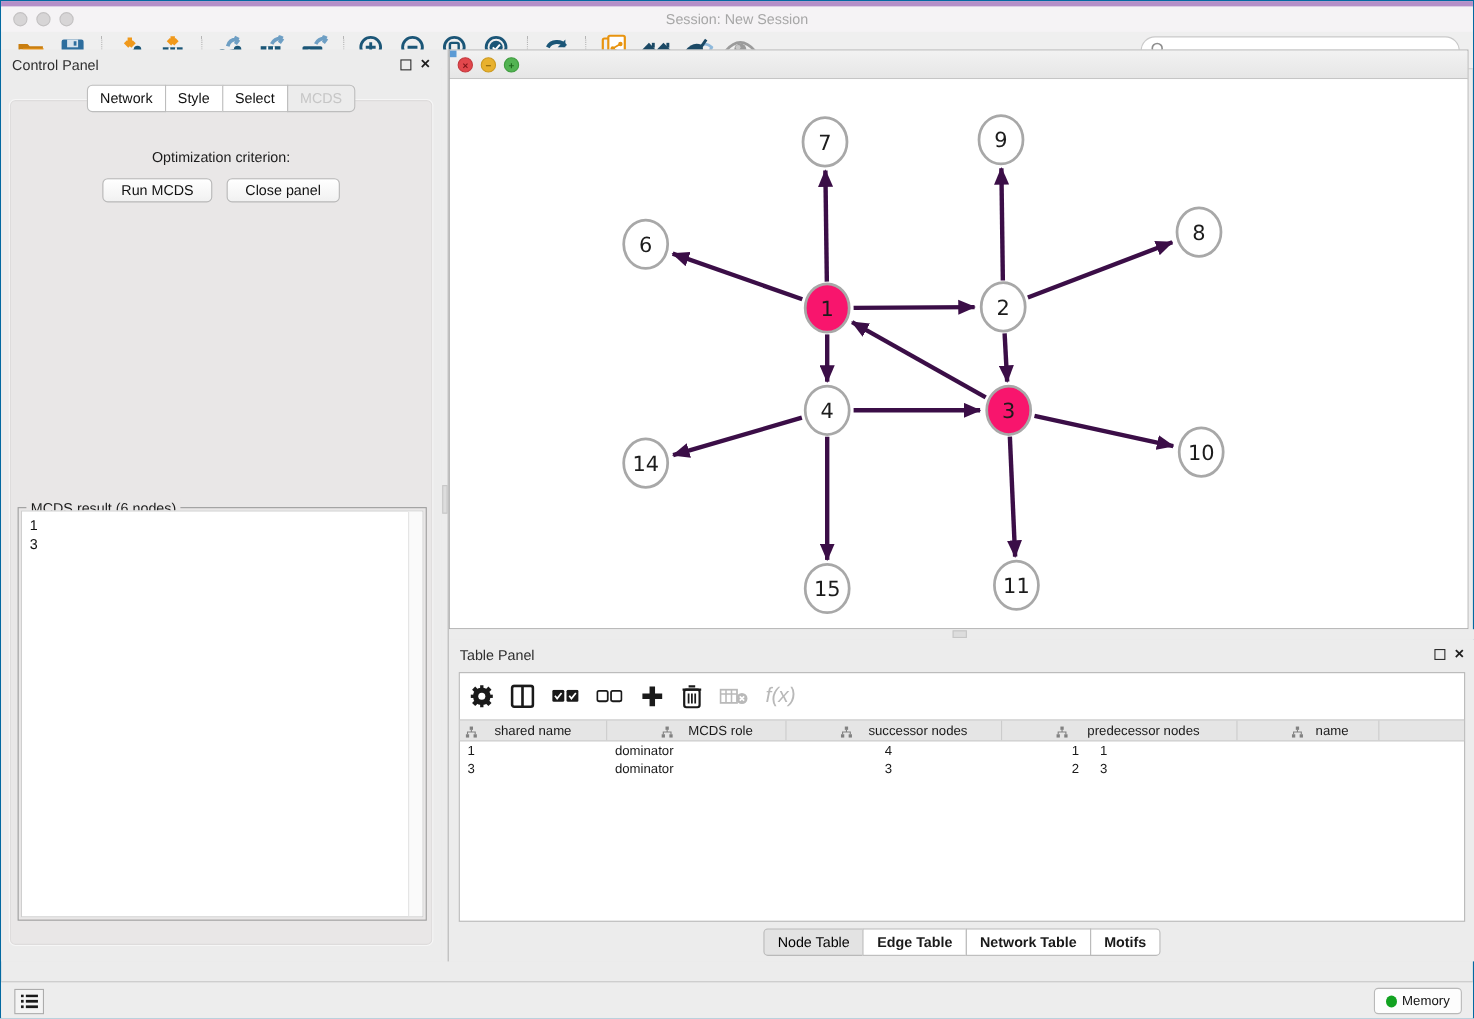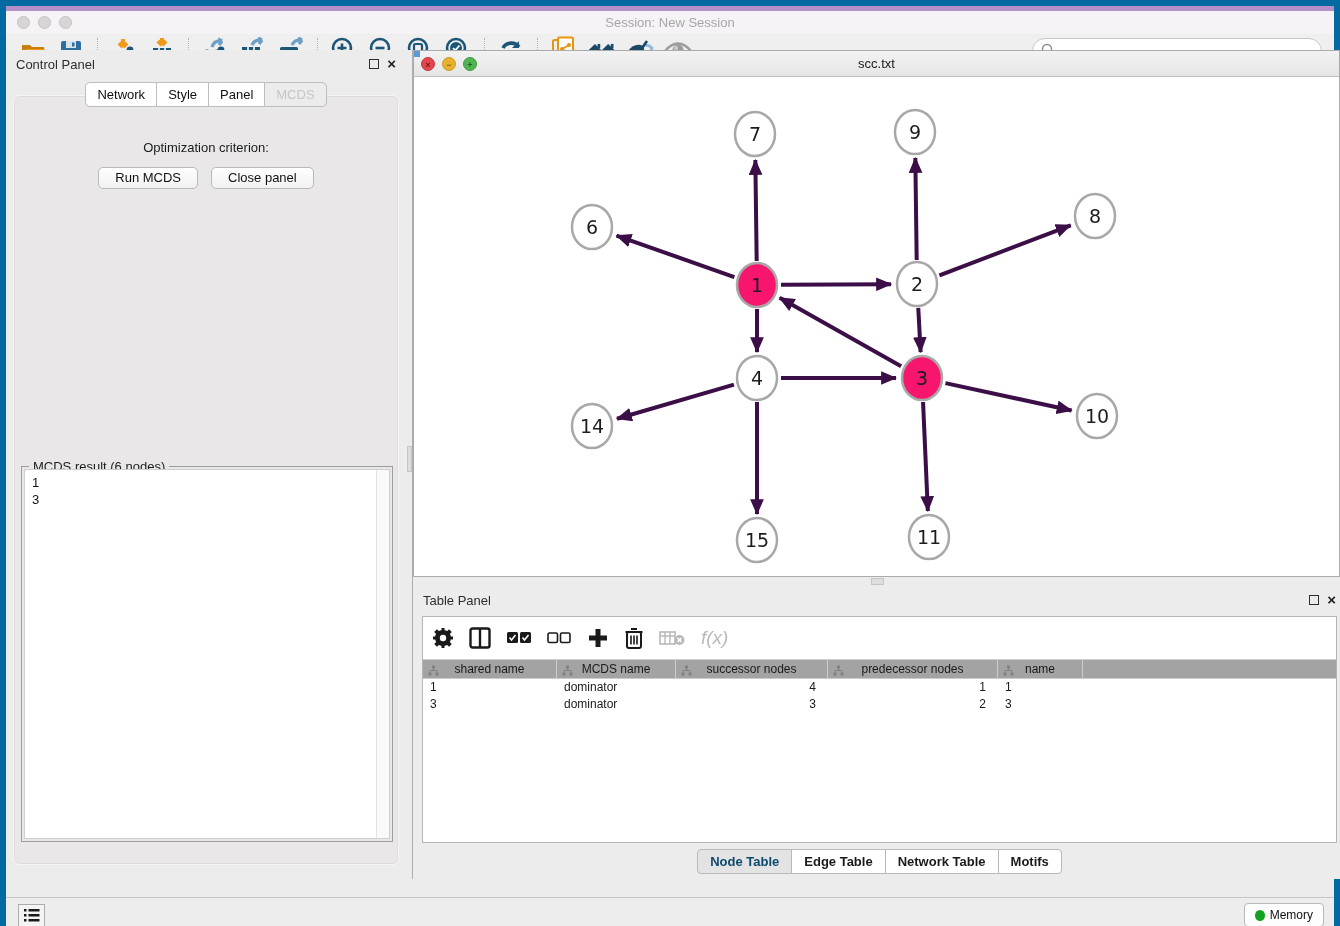--- a/index.html
+++ b/index.html
@@ -5,7 +5,7 @@
   * { margin:0; padding:0; box-sizing:border-box; }
   html,body { width:1340px; height:926px; }
   body { font-family:"Liberation Sans", sans-serif; background:#ECECEC; position:relative; overflow:hidden; }
-  #app { width:1340px; height:926px; position:relative; background:#ECECEC; border:6px solid #0369a1; }
+  #app { width:1340px; height:926px; position:relative; background:#ECECEC; border:1px solid #0369a1; }
 
   
   .chrome-top { position:absolute; left:0; top:0; width:100%; height:5px; background:#B48FC8; }

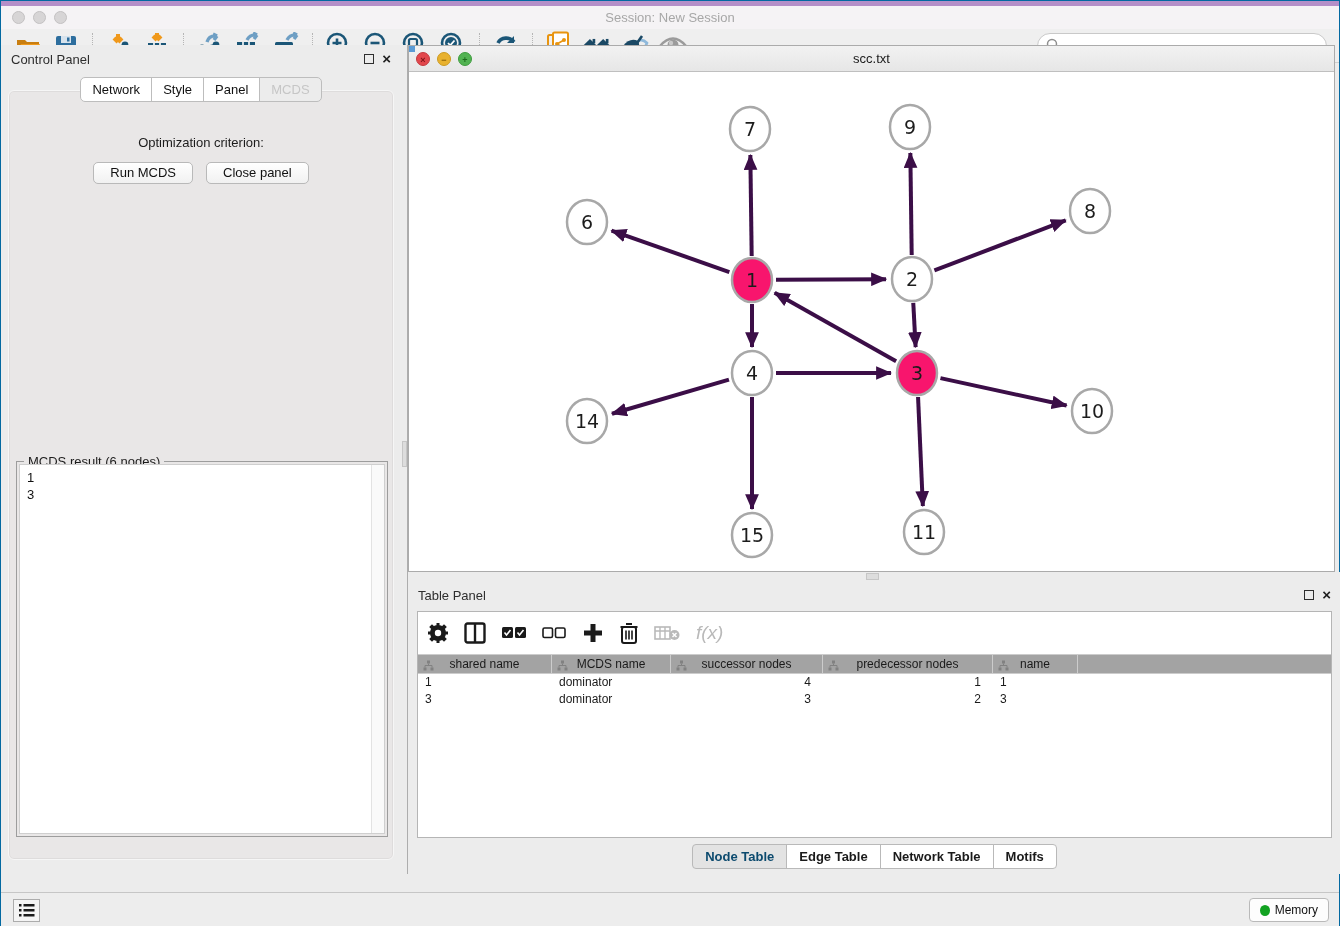--- a/index.html
+++ b/index.html
@@ -295,7 +295,6 @@
             <div class="nwl yellow">−</div>
             <div class="nwl green">+</div>
           </div>
-          <div class="nw-title">scc.txt</div>
         </div>
         <div class="nw-canvas">
           <svg id="graph" width="925" height="499" viewBox="0 0 925 499">

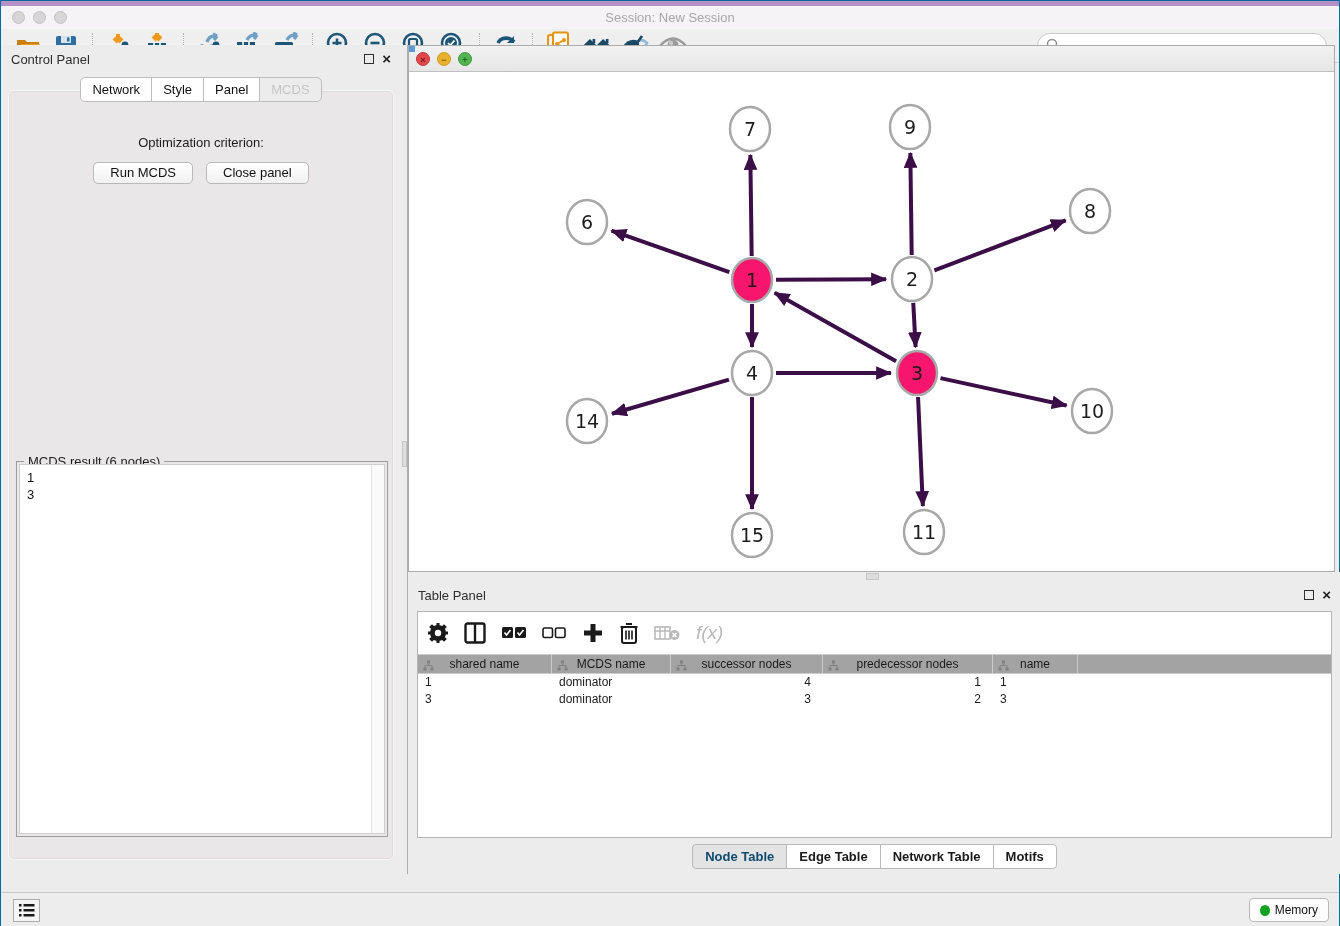--- a/index.html
+++ b/index.html
@@ -261,7 +261,7 @@
           <span class="close-btn">×</span>
         </span>
       </div>
-      <div class="cp-tabs"><span class="seg">Network</span><span class="seg">Style</span><span class="seg">Panel</span><span class="seg disabled-active">MCDS</span></div>
+      <div class="cp-tabs"><span class="seg">Network</span><span class="seg">Style</span><span class="seg">Select</span><span class="seg disabled-active">MCDS</span></div>
       <div class="cp-body">
         <div class="opt-label">Optimization criterion:</div>
         <div class="cp-buttons">

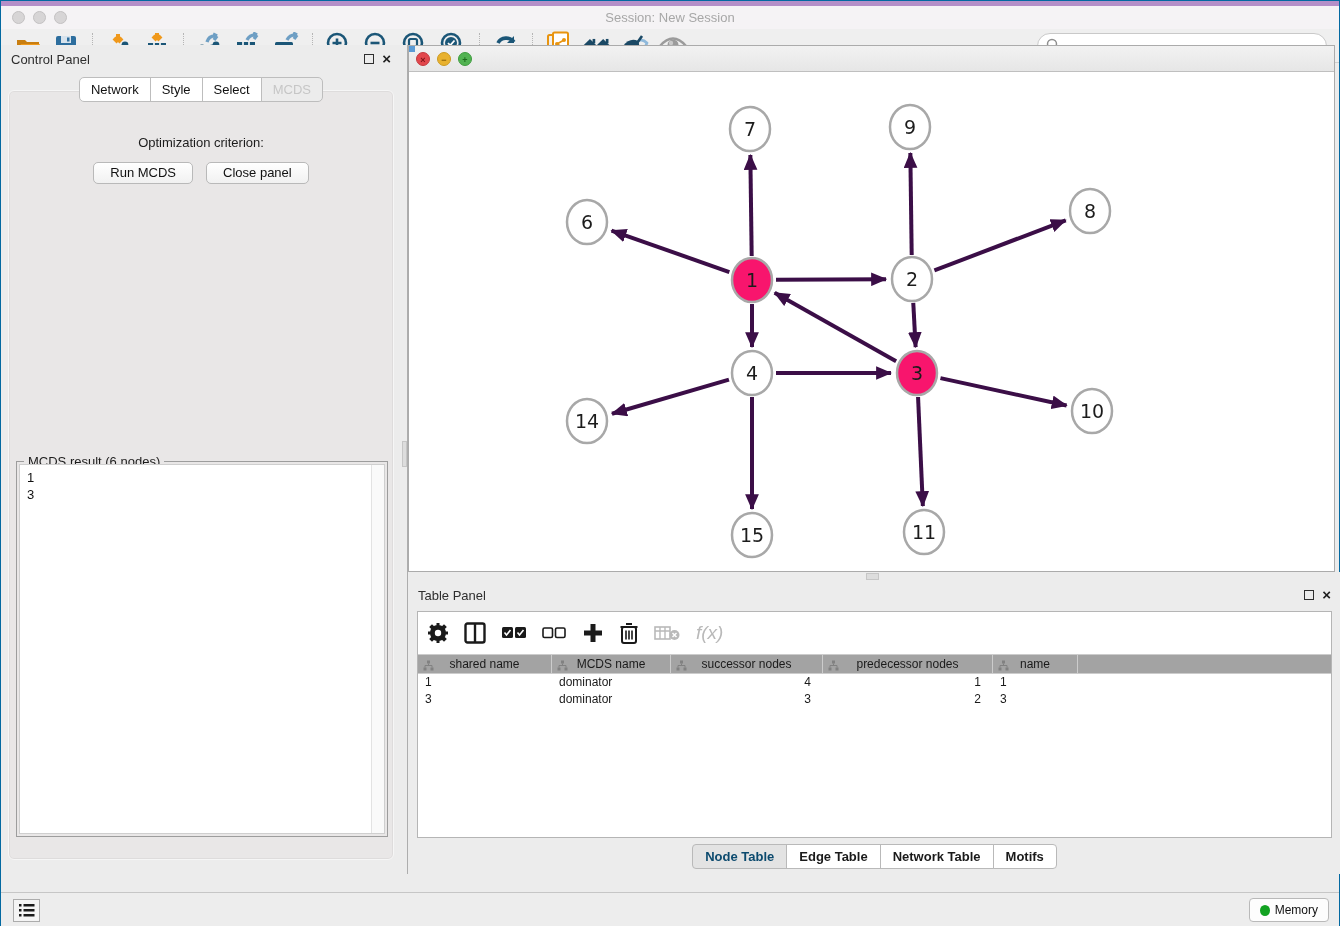--- a/index.html
+++ b/index.html
@@ -71,7 +71,7 @@
   .tp-toolbar { height:42px; display:flex; align-items:center; padding-left:10px; gap:16px; }
   .tp-icon { display:flex; align-items:center; justify-content:center; height:28px; }
   .fx { font-family:Liberation Sans, sans-serif; font-style:italic; font-size:19px; color:#B9B9B9; }
-  .dt-header { display:flex; height:20px; background:#a3a3a3; border-top:1px solid #CCC; border-bottom:1px solid #CCC; }
+  .dt-header { display:flex; height:20px; background:#e5e5e5; border-top:1px solid #CCC; border-bottom:1px solid #CCC;gap:44px; }
   .dt-hcell { position:relative; border-right:1px solid #CCC; font-size:12px; color:#1A1A1A; display:flex; align-items:center; justify-content:center; }
   .dt-hcell .hicon { position:absolute; left:5px; top:5px; }
   .dt-row { display:flex; height:17px; }

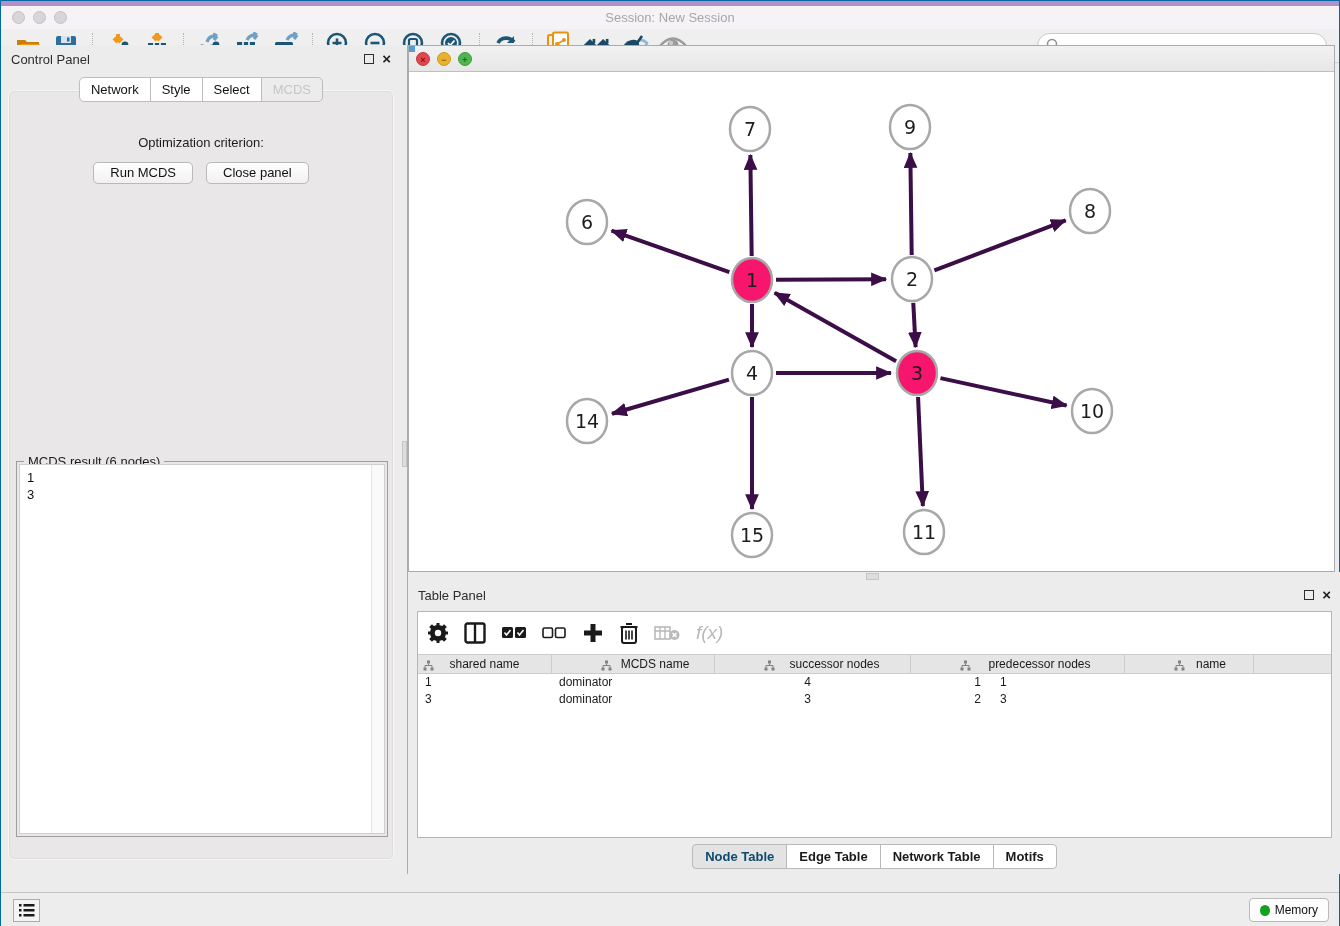--- a/index.html
+++ b/index.html
@@ -462,7 +462,7 @@
                   </g>
                   <path d="M5.5 3.5 V5.5 M2 7.5 V5.5 H9 V7.5" stroke="#818181" fill="none" stroke-width="1"></path>
                 </svg>
-                <span>MCDS name</span>
+                <span>MCDS role</span>
               </div>
               <div class="dt-hcell" style="width: 152px;">
                 <svg class="hicon" width="11" height="11" viewBox="0 0 11 11">

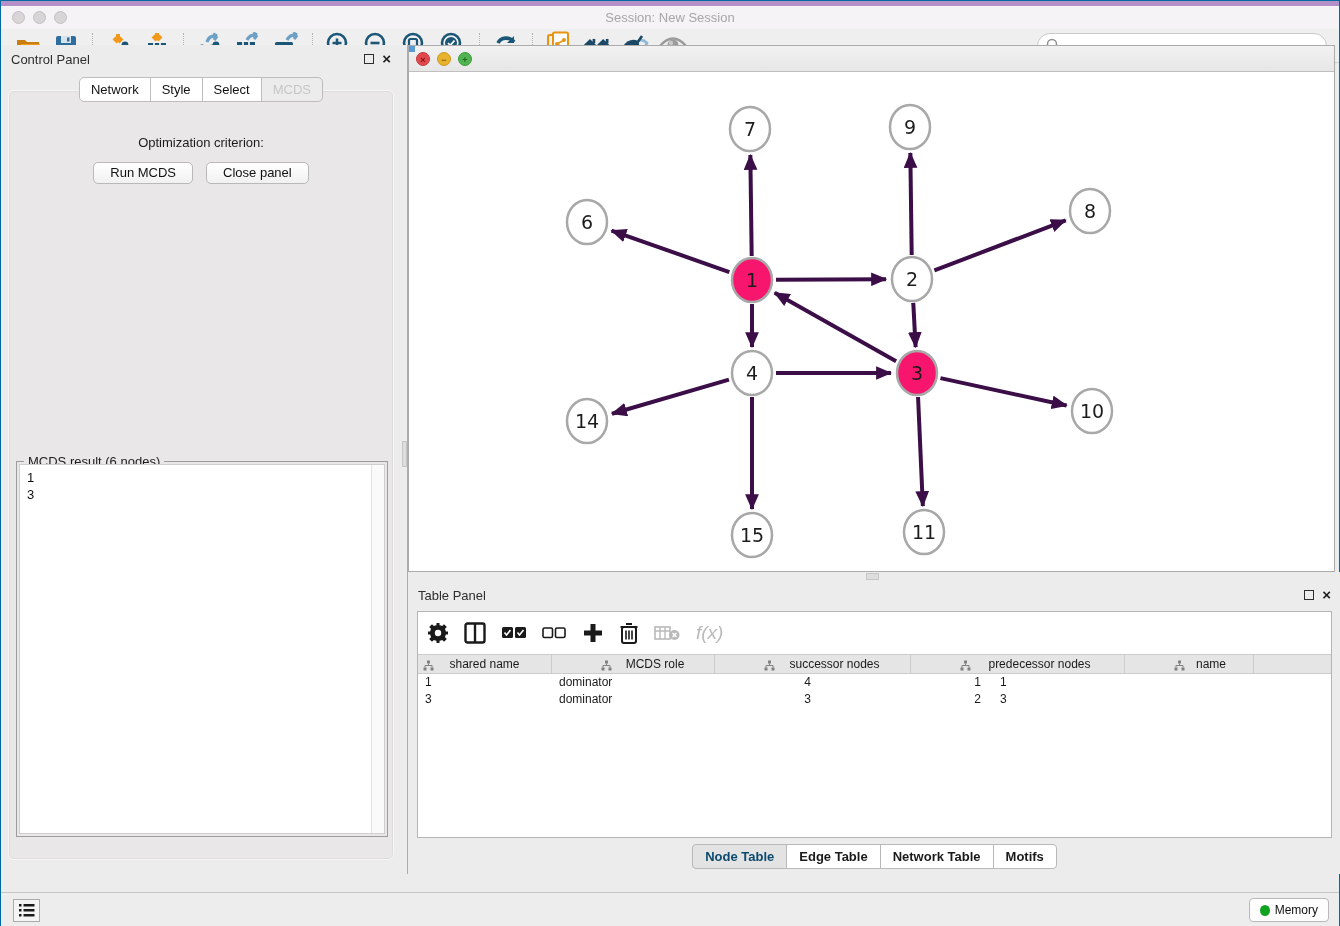--- a/index.html
+++ b/index.html
@@ -83,7 +83,7 @@
   .seg2 { display:inline-block; background:#FFF; border:1px solid #B9B9B9; padding:4px 12px; font-size:13px; font-weight:bold; color:#1A1A1A; margin-left:-1px; }
   .seg2:first-child { border-radius:4px 0 0 4px; margin-left:0; }
   .seg2:last-child { border-radius:0 4px 4px 0; }
-  .seg2.selected { color:#0c4a6e; background:#E3E3E3; font-weight:bold; }
+  .seg2.selected { color:#000000; background:#E3E3E3; font-weight:normal; }
 
   
   .status-bar { position:absolute; left:0; top:891px; width:100%; height:34px; background:#EDEDED; border-top:1px solid #C6C6C6; }

